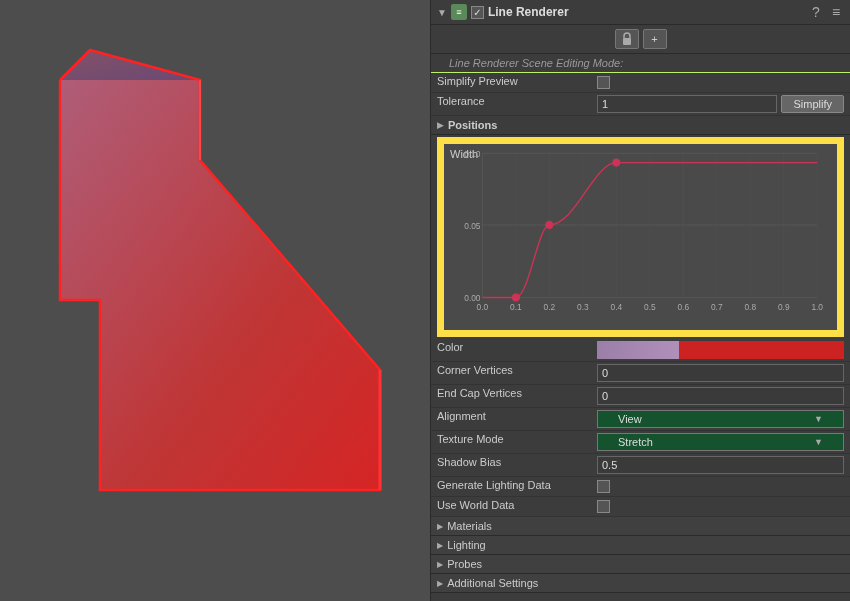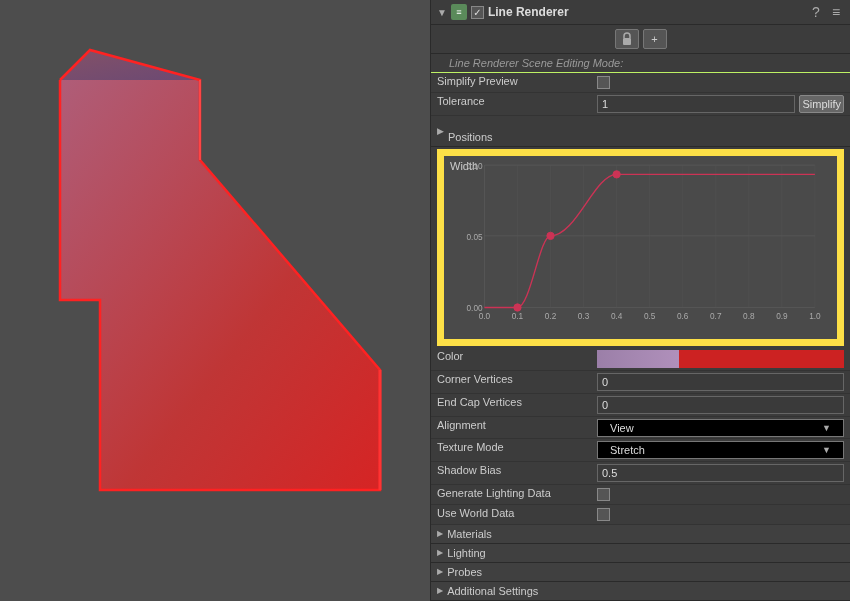--- a/index.html
+++ b/index.html
@@ -183,7 +183,7 @@
       border: 1px solid #888;
       color: #ddd;
       font-size: 11px;
-      padding: 1px 2px;
+      padding: 1px 11px;
       height: 18px;
       cursor: pointer;
       border-radius: 2px;

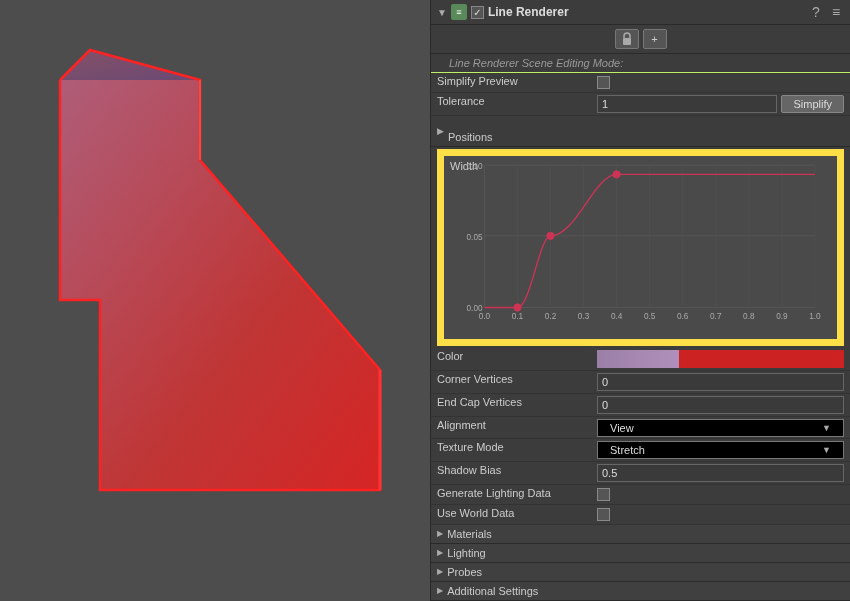--- a/index.html
+++ b/index.html
@@ -208,8 +208,7 @@
     .section-label {
       color: #ccc;
       font-size: 11px;
-      font-weight: normal;
-      margin-top: 12px;
+      font-weight: bold;
     }
 
     

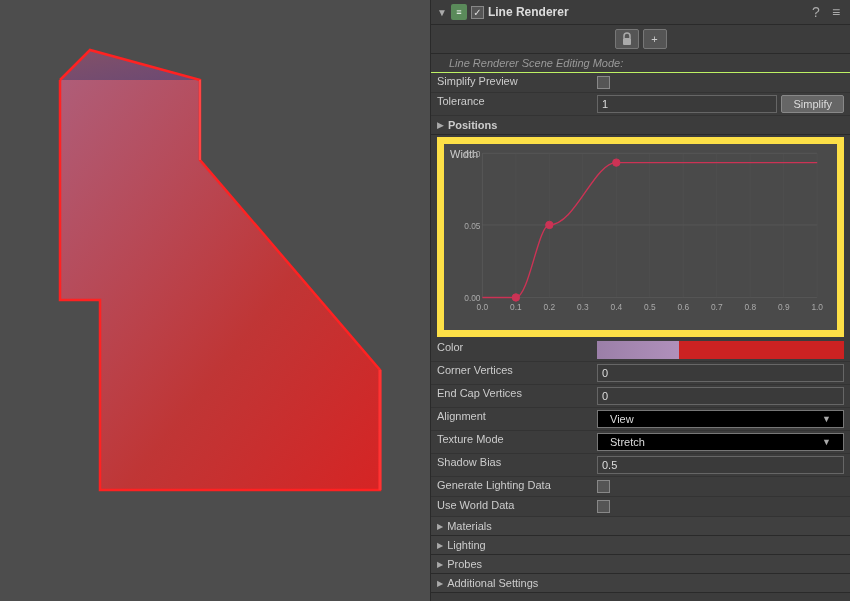--- a/index.html
+++ b/index.html
@@ -257,11 +257,11 @@
     
     .dropdown {
       flex: 1;
-      background: #000000;
+      background: #14532d;
       border: 1px solid #777;
       color: #ddd;
       font-size: 11px;
-      padding: 1px 12px;
+      padding: 1px 20px;
       height: 18px;
       display: flex;
       align-items: center;

